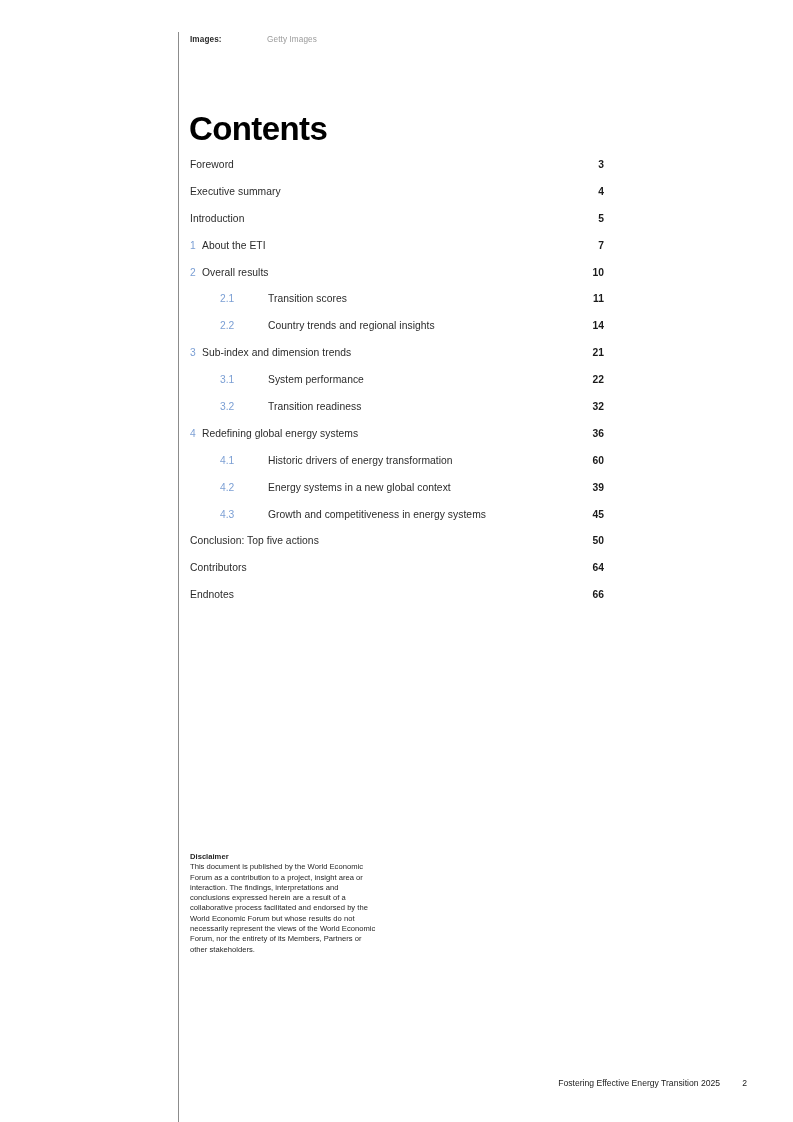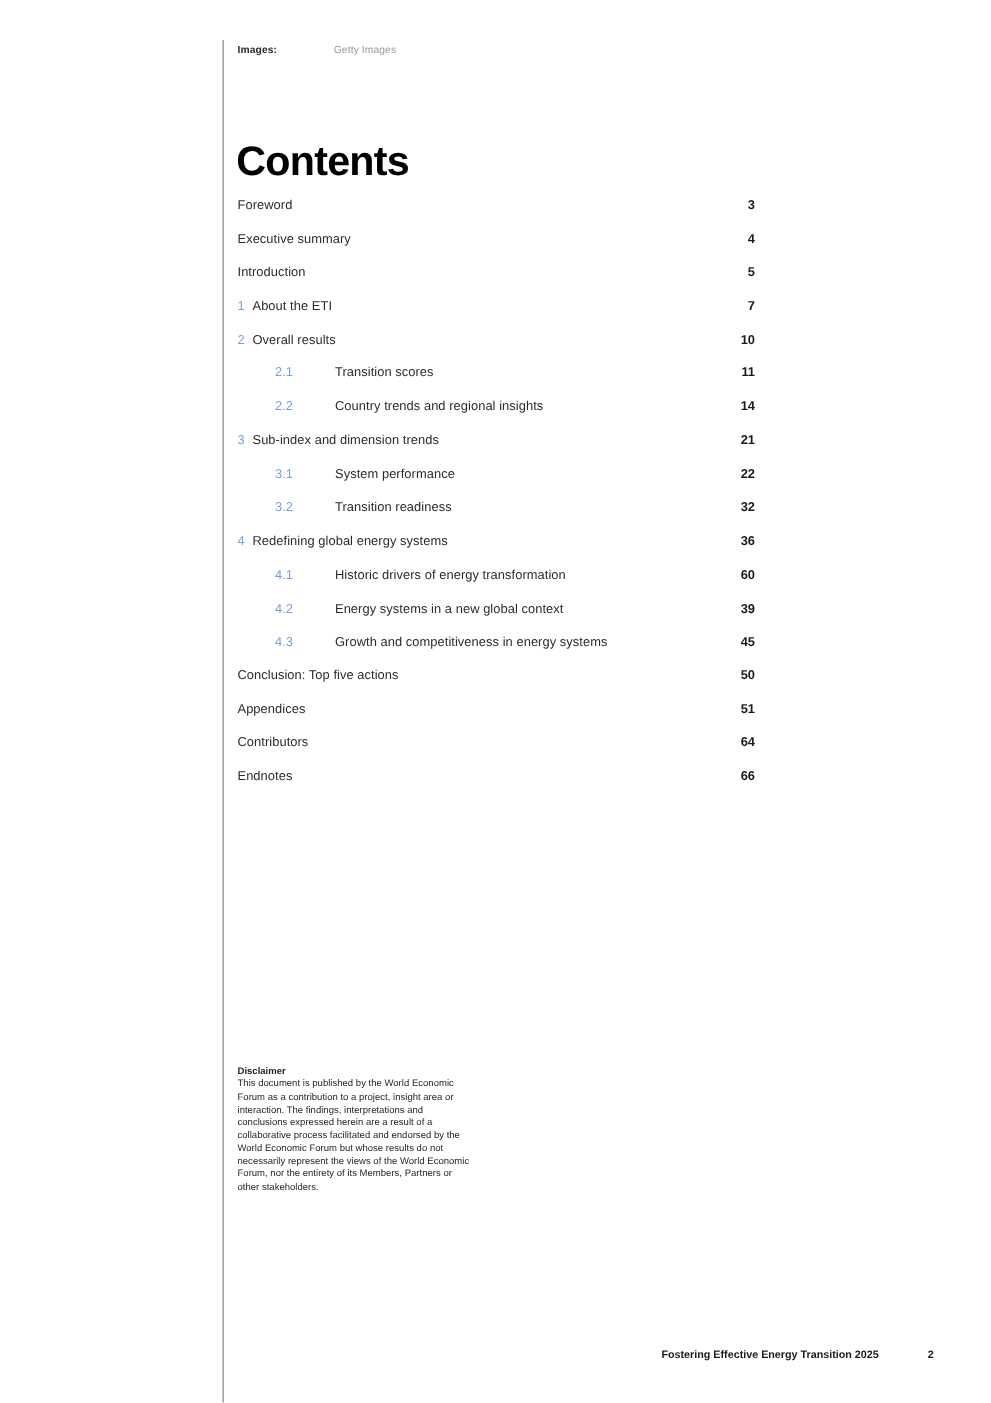--- a/index.html
+++ b/index.html
@@ -246,10 +246,6 @@
         <span class="toc-page">50</span>
       </div>
       <div class="toc-row lvl0">
-        <span class="toc-label">Appendices</span>
-        <span class="toc-page">51</span>
-      </div>
-      <div class="toc-row lvl0">
         <span class="toc-label">Contributors</span>
         <span class="toc-page">64</span>
       </div>

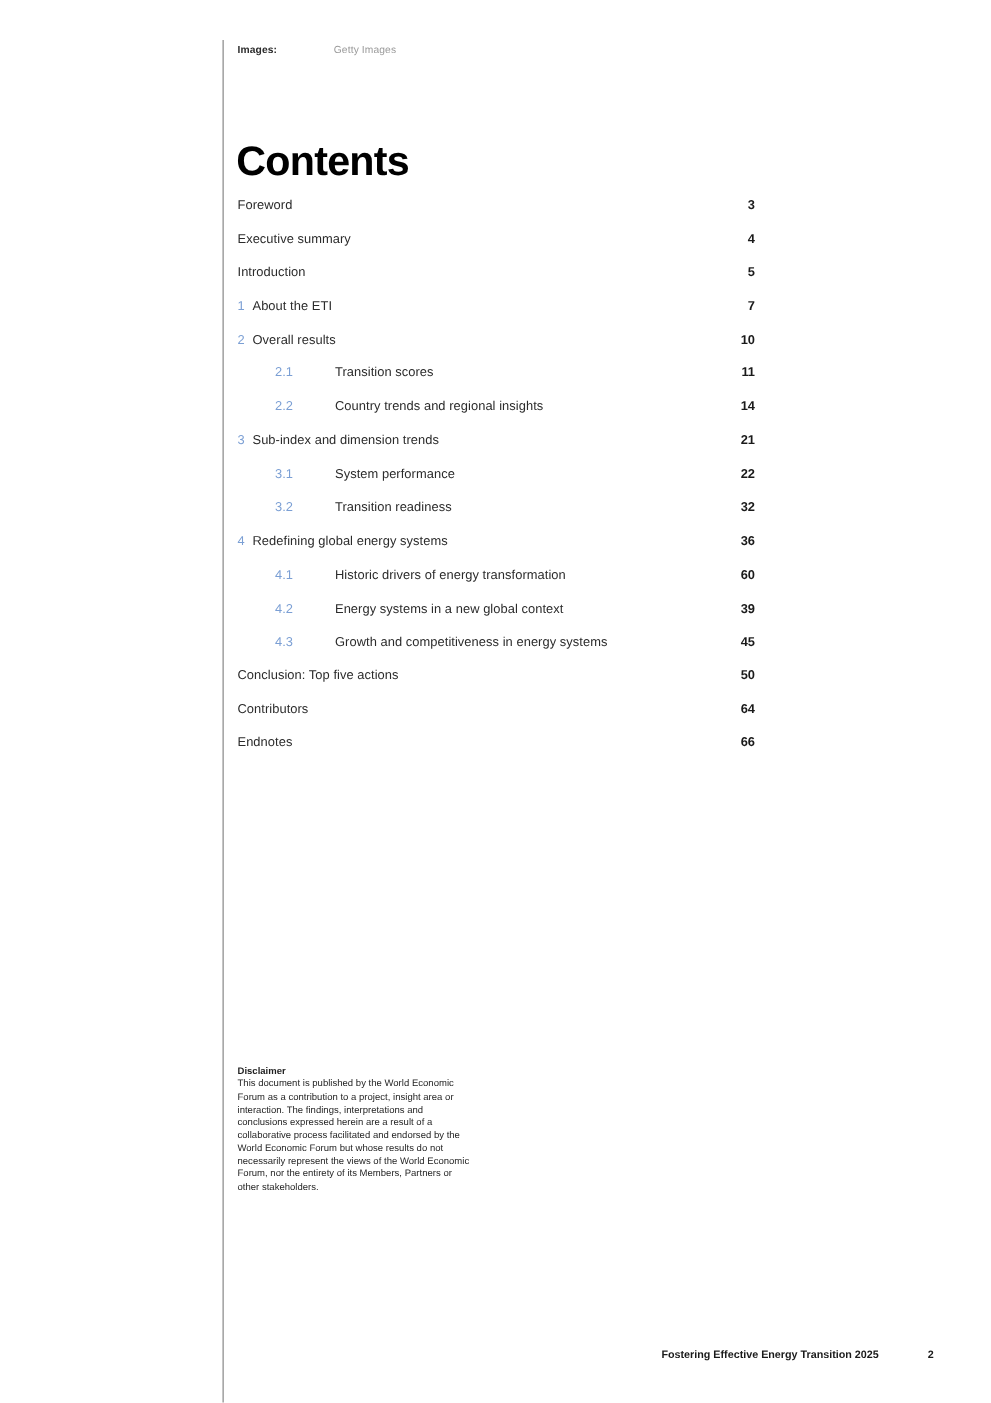--- a/index.html
+++ b/index.html
@@ -147,10 +147,10 @@
     bottom: 33px;
     display: flex;
     align-items: flex-start;
-    gap: 36px;
+    gap: 19px;
     font-size: 8.6px;
     line-height: 11px;
-    font-weight: bold;
+    font-weight: normal;
     color: #1a1a1a;
     white-space: nowrap;
   }

